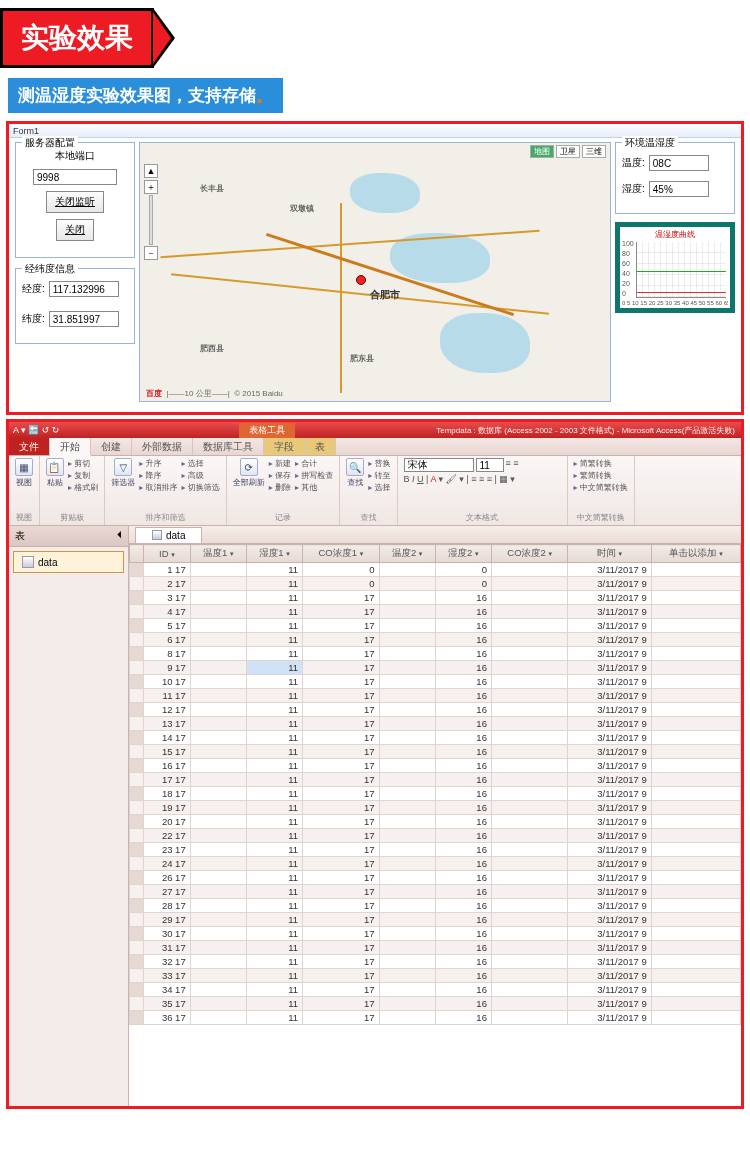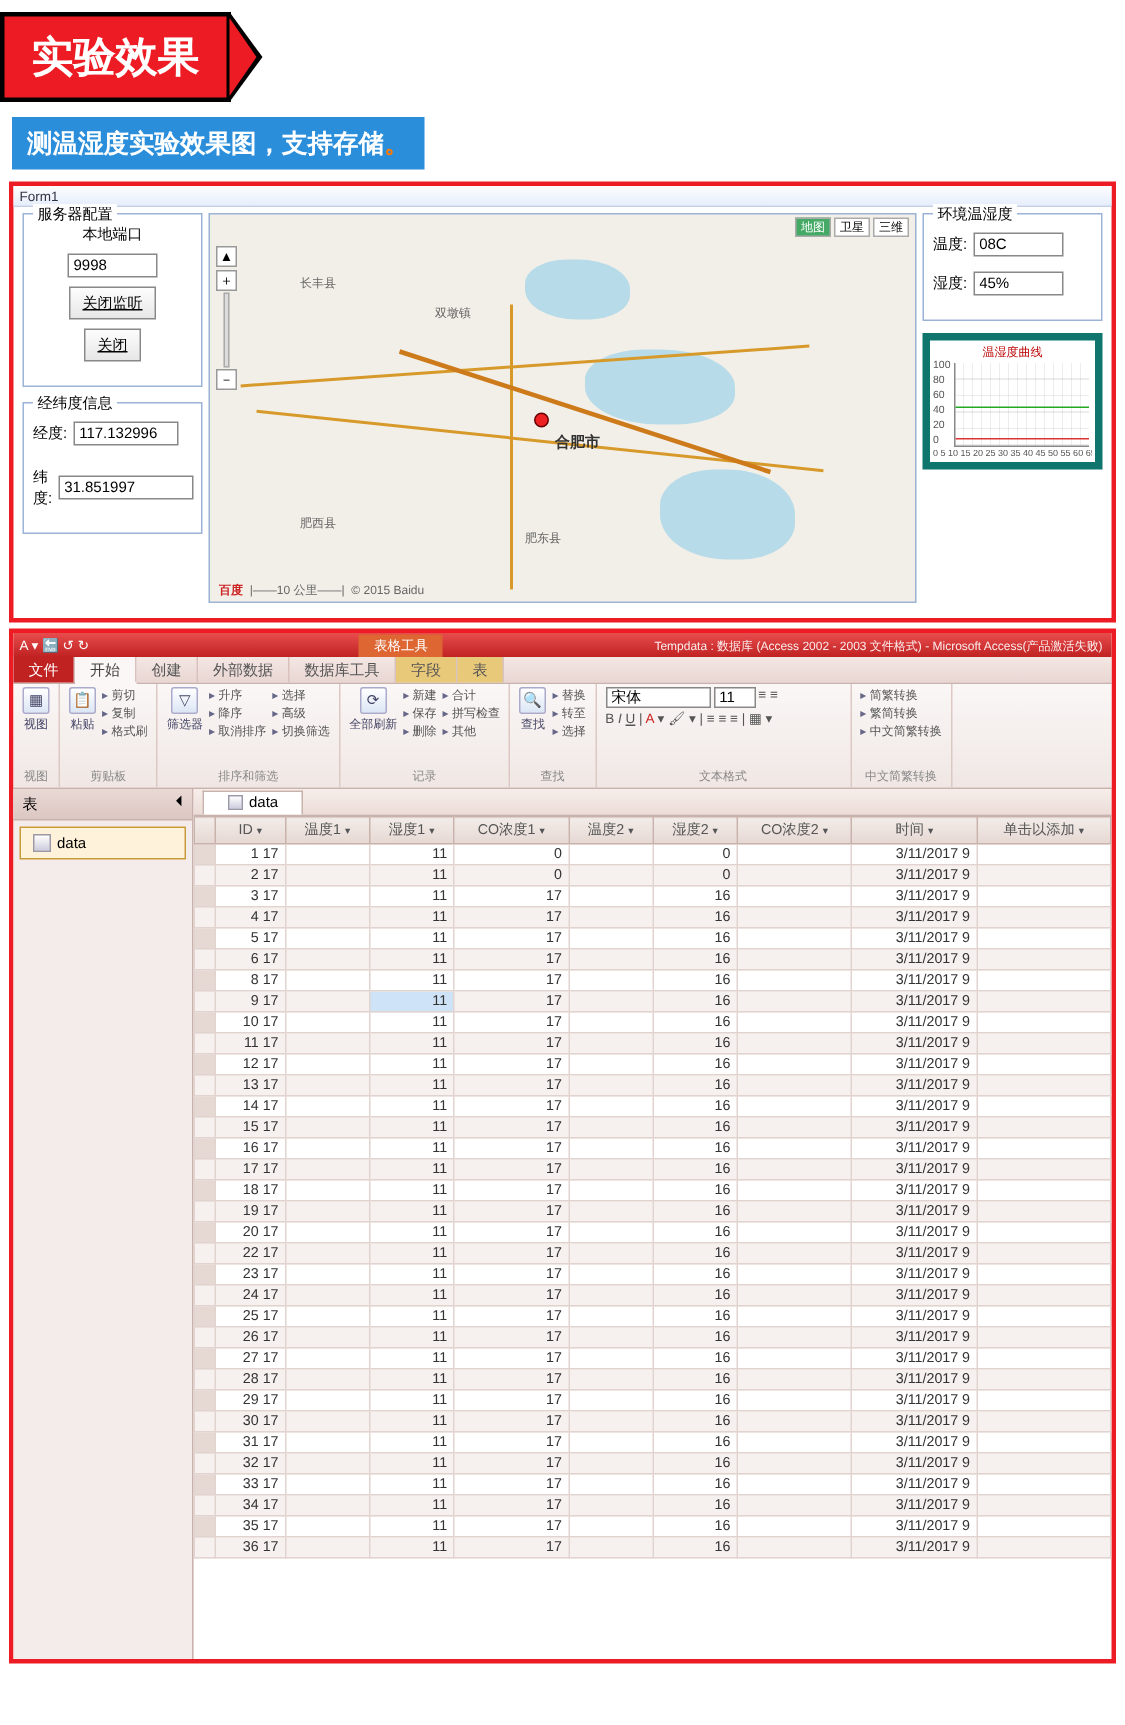--- a/index.html
+++ b/index.html
@@ -107,7 +107,7 @@
         <span class="group-title">服务器配置</span>
         <div style="text-align:center"><label>本地端口</label></div>
         <div class="field-row" style="justify-content:center">
-          <input class="txt" style="width: 60px;" value="9998">
+          <input class="txt" style="width: 84px;" value="9998">
         </div>
         <div class="field-row" style="justify-content:center">
           <button class="btn">关闭监听</button>

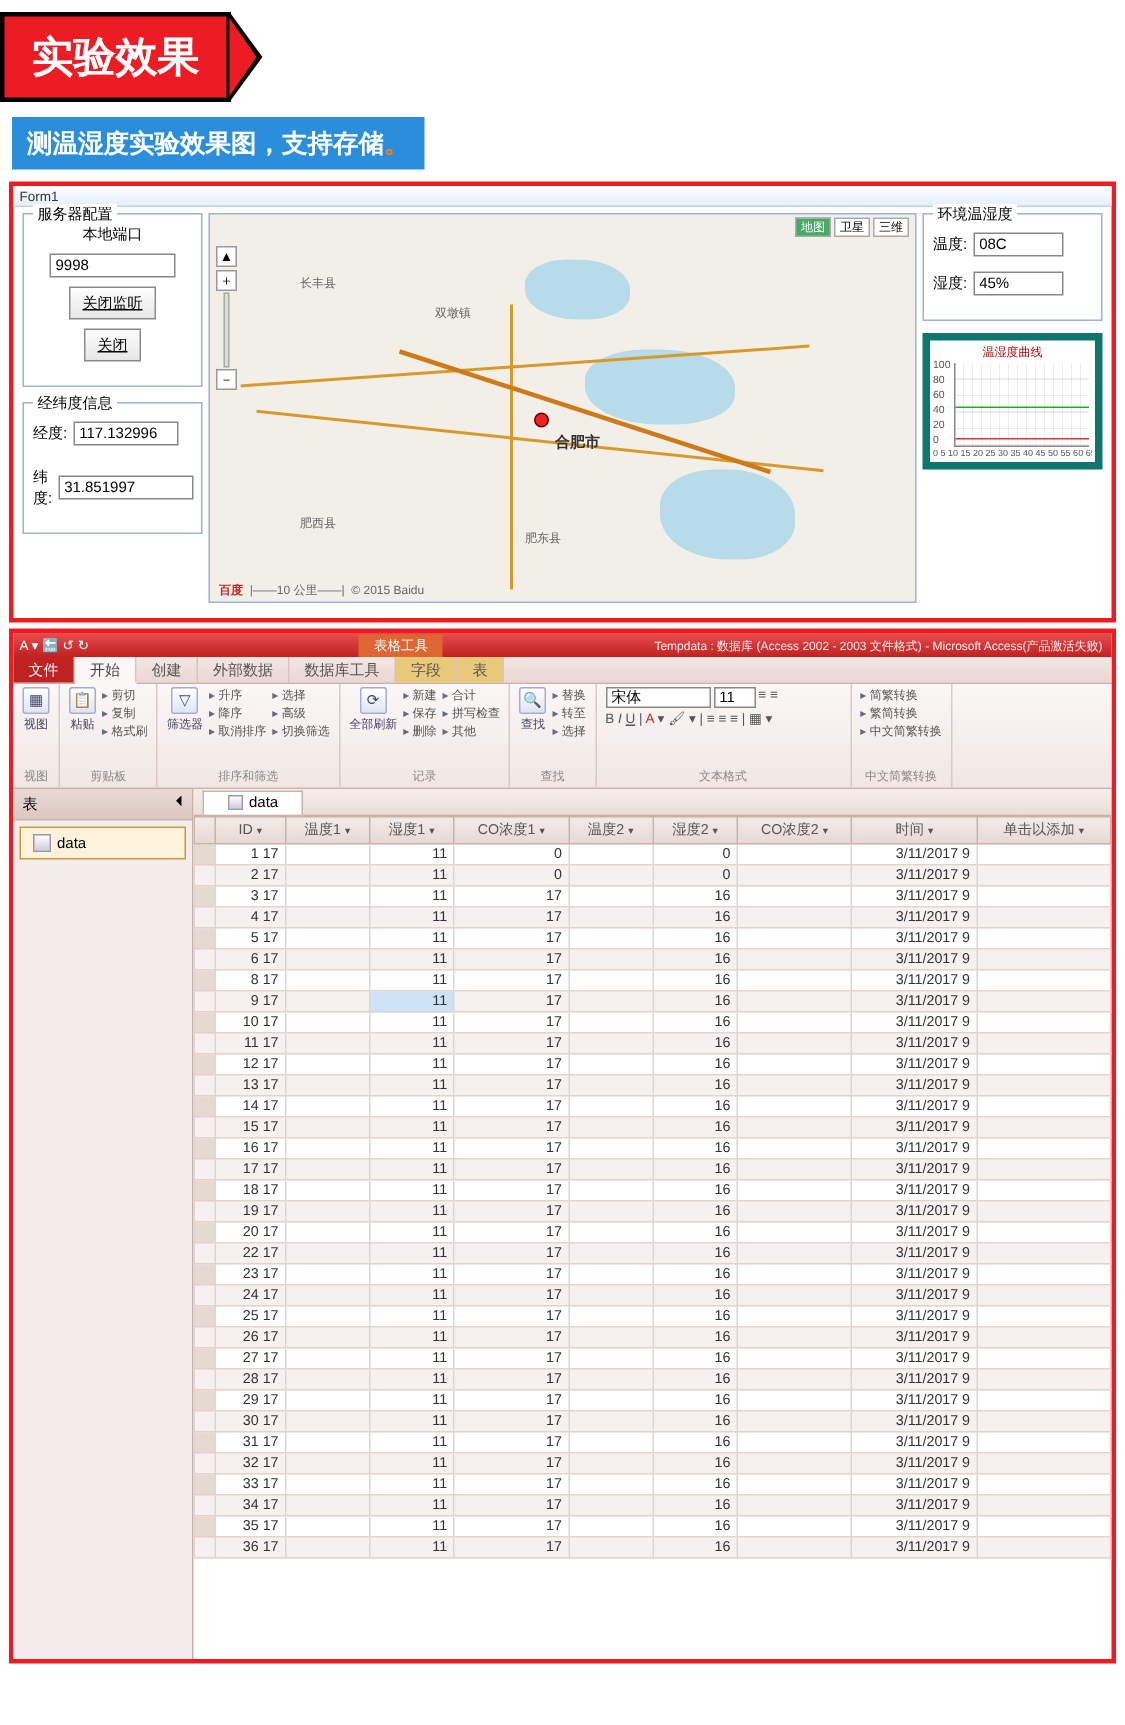--- a/index.html
+++ b/index.html
@@ -29,7 +29,7 @@
 .map { flex: 1; border: 1px solid #9cb3d8; background: #f2efe8; position: relative; overflow: hidden; height: 260px; }
 .map-water { position: absolute; background: #b7dbe8; border-radius: 40% 50% 40% 50%; }
 .map-road { position: absolute; height: 2px; background: #d79a2a; }
-.map-label { position: absolute; font-size: 8px; color: #666; }
+.map-label { position: absolute; font-size: 8px; color: #666; font-weight: bold; }
 .map-pin { position: absolute; width: 10px; height: 10px; background: #e22; border-radius: 50%; border: 1px solid #600; }
 .map-btns-top { position: absolute; top: 2px; right: 4px; font-size: 8px; display: flex; gap: 2px; }
 .map-btns-top span { background: #fff; border: 1px solid #aaa; padding: 0 3px; }

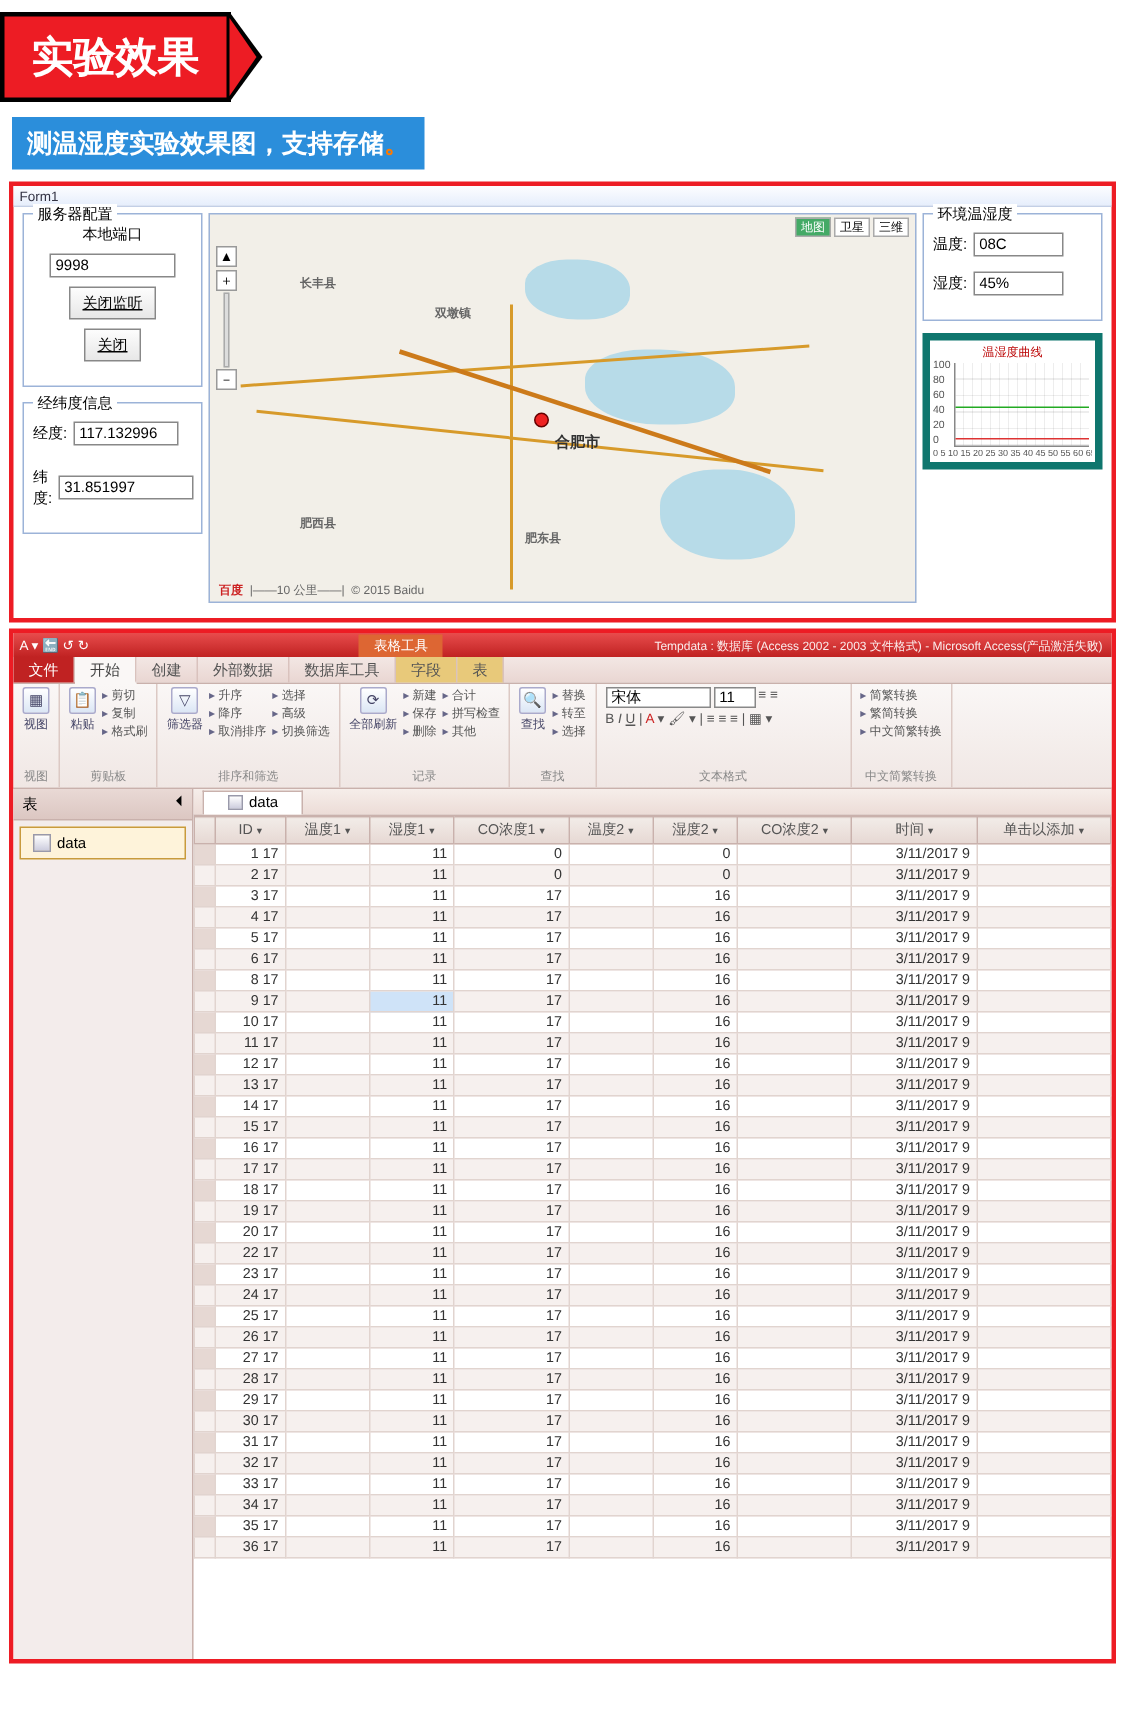--- a/index.html
+++ b/index.html
@@ -125,7 +125,7 @@
         </div>
         <div class="field-row" style="margin-top:14px">
           <label>纬度:</label>
-          <input class="txt" style="width: 90px;" value="31.851997">
+          <input class="txt" style="width: 70px;" value="31.851997">
         </div>
       </div>
     </div>

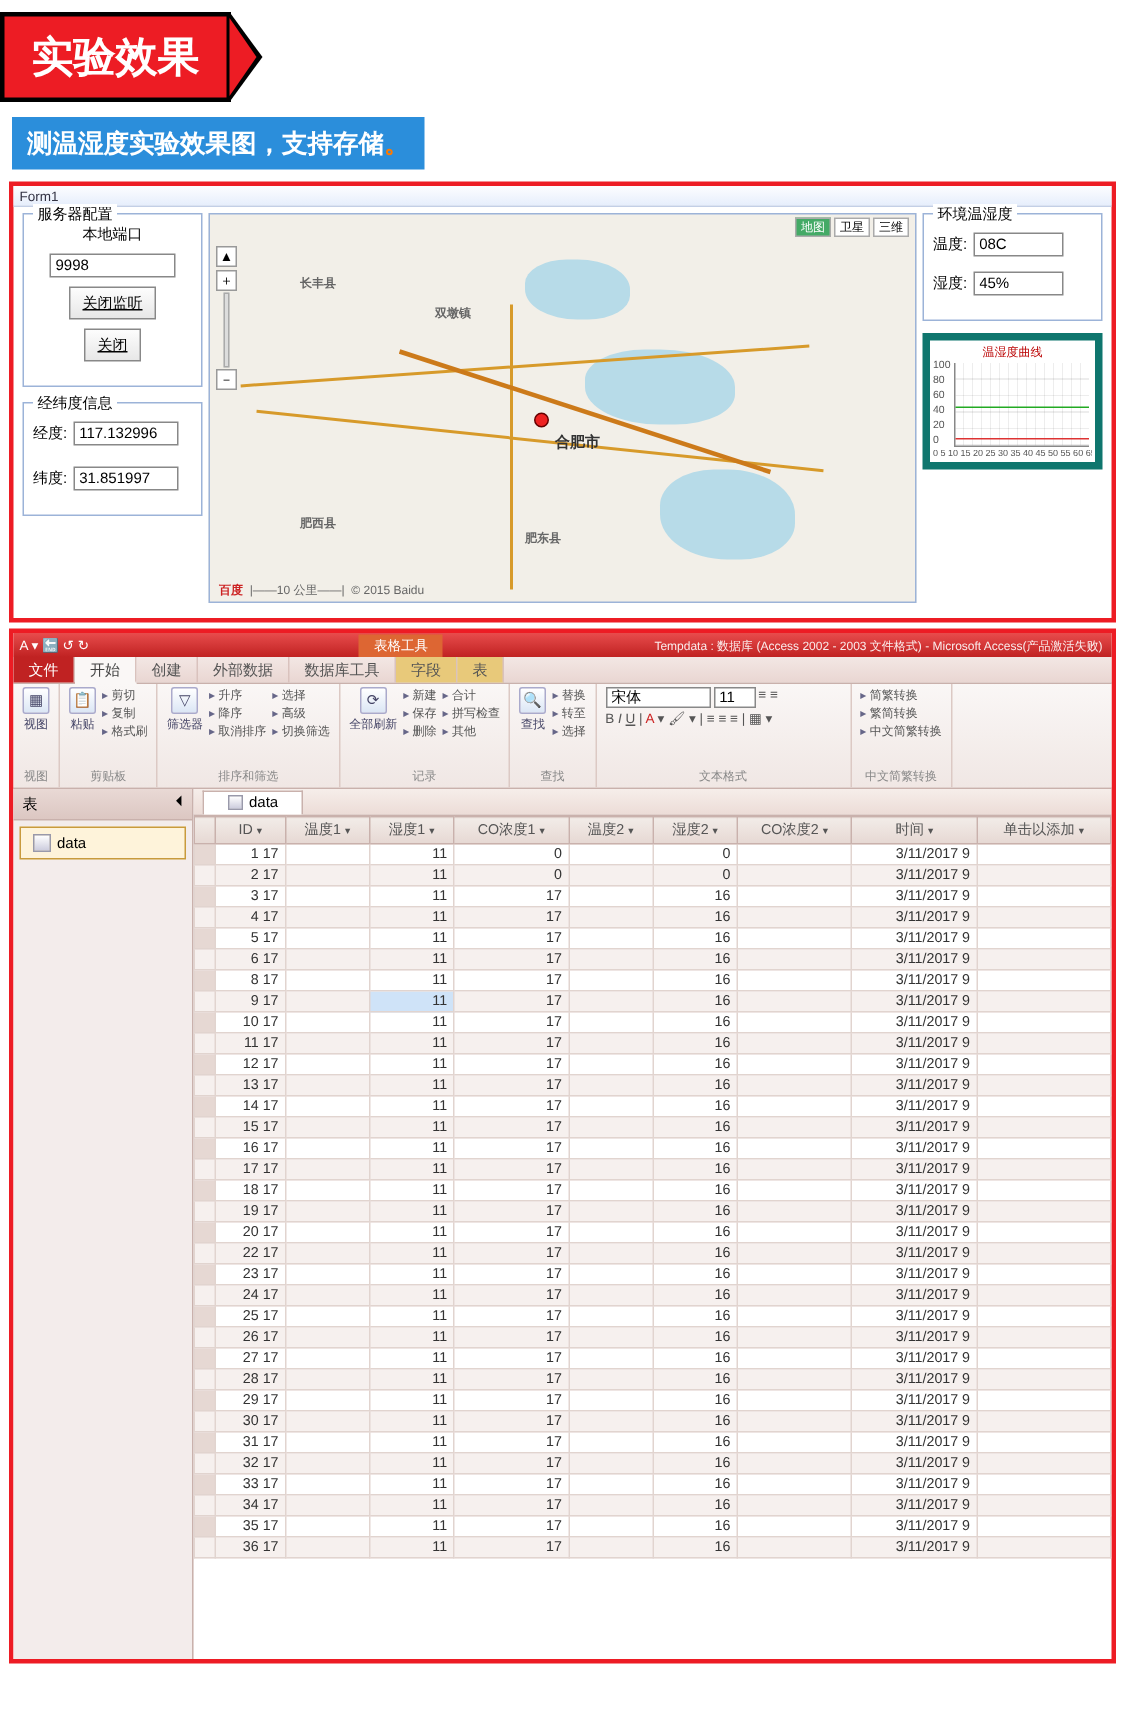--- a/index.html
+++ b/index.html
@@ -615,18 +615,6 @@
               </tr>
               <tr>
                 <td class="rowsel"></td>
-                <td>25 17</td>
-                <td></td>
-                <td>11</td>
-                <td>17</td>
-                <td></td>
-                <td>16</td>
-                <td></td>
-                <td>3/11/2017 9</td>
-                <td></td>
-              </tr>
-              <tr>
-                <td class="rowsel"></td>
                 <td>26 17</td>
                 <td></td>
                 <td>11</td>

